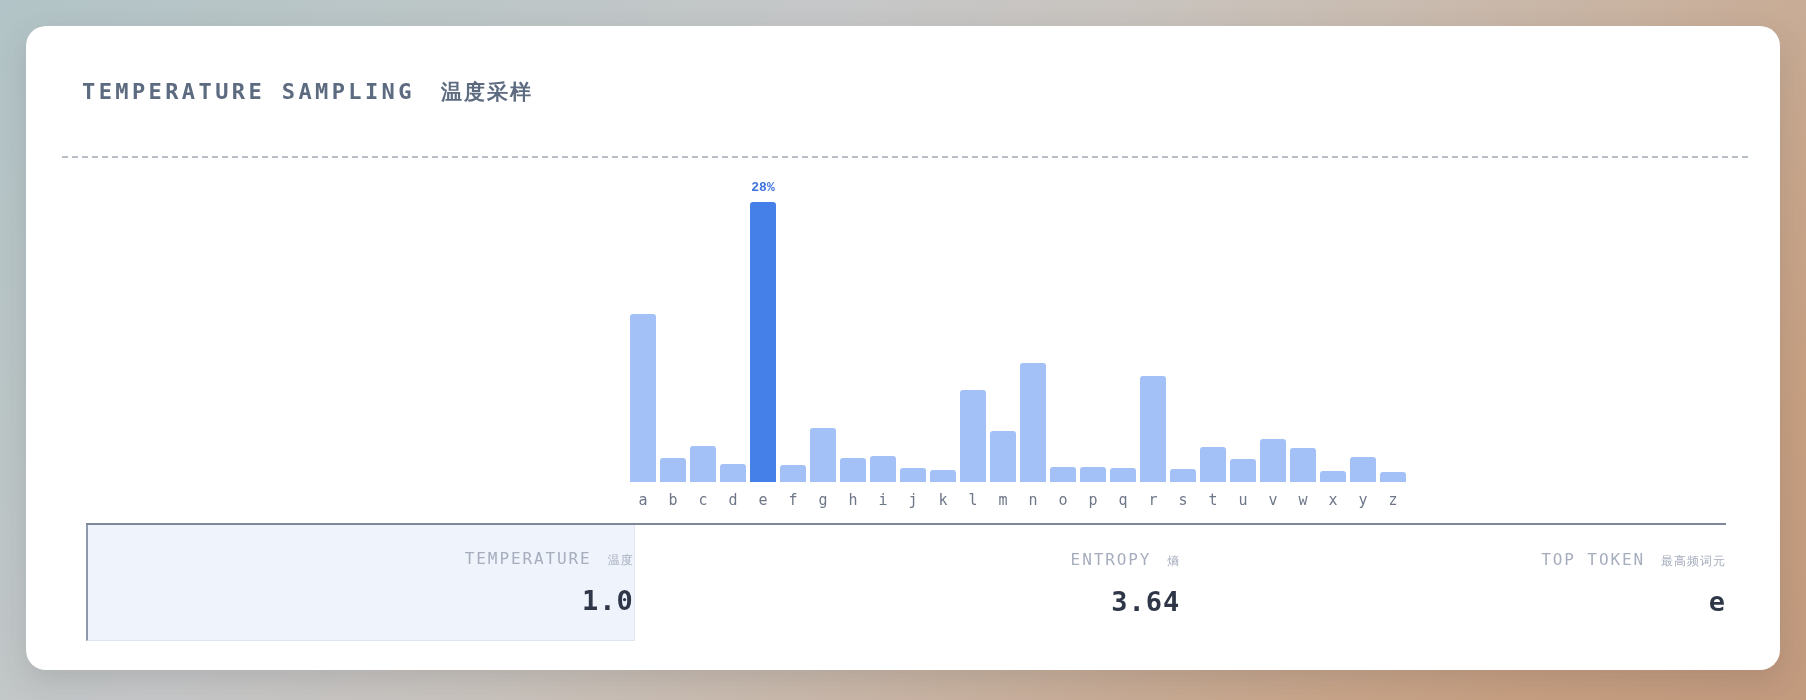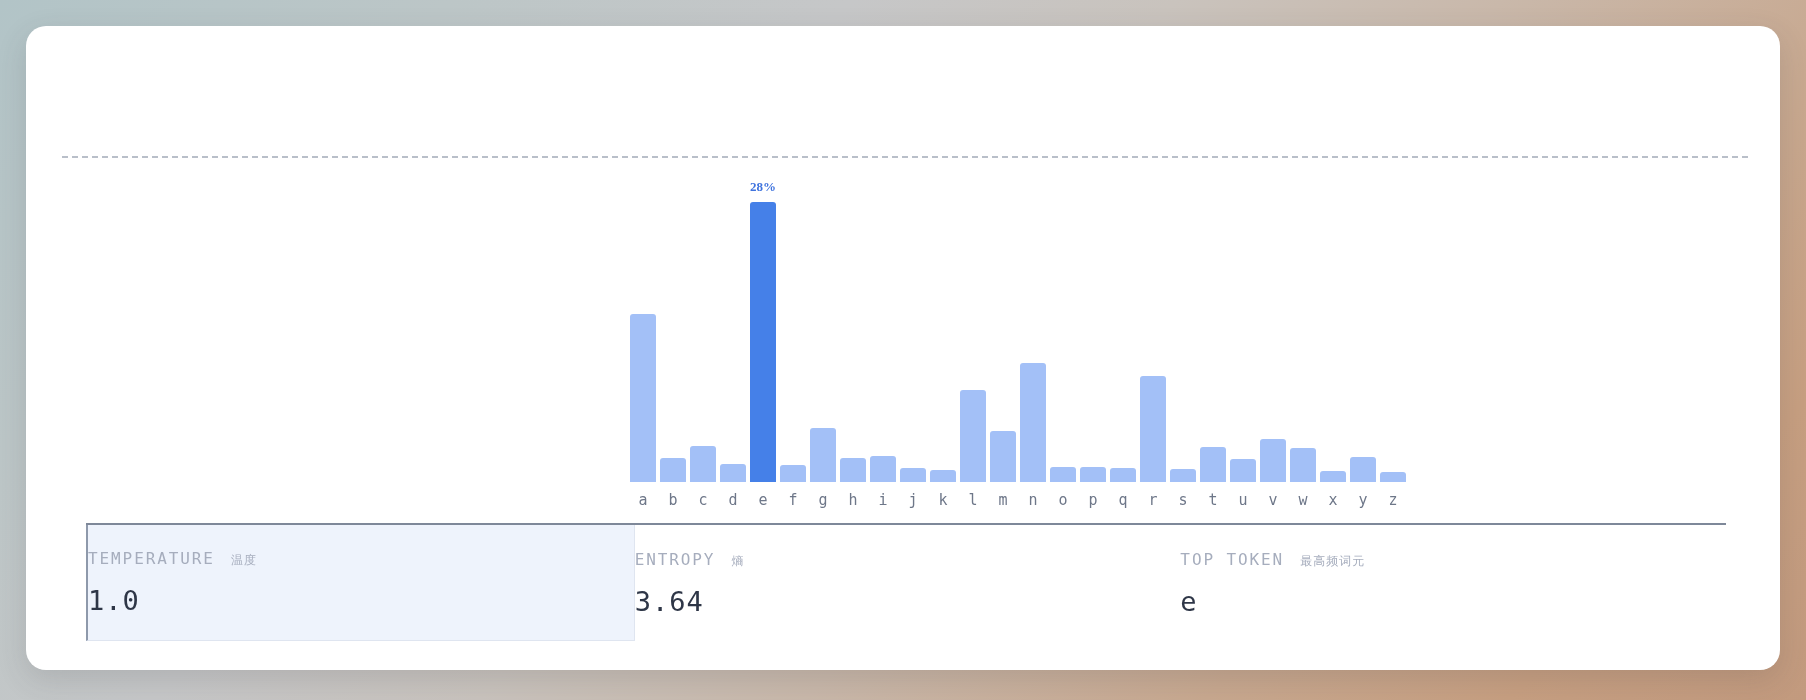--- a/index.html
+++ b/index.html
@@ -215,6 +215,10 @@
 <div class="page">
   <div class="card">
 
+    <div class="card-header">
+      <span class="title-en">TEMPERATURE SAMPLING</span>
+      <span class="title-zh">温度采样</span>
+    </div>
 
     <div class="header-rule"></div>
 

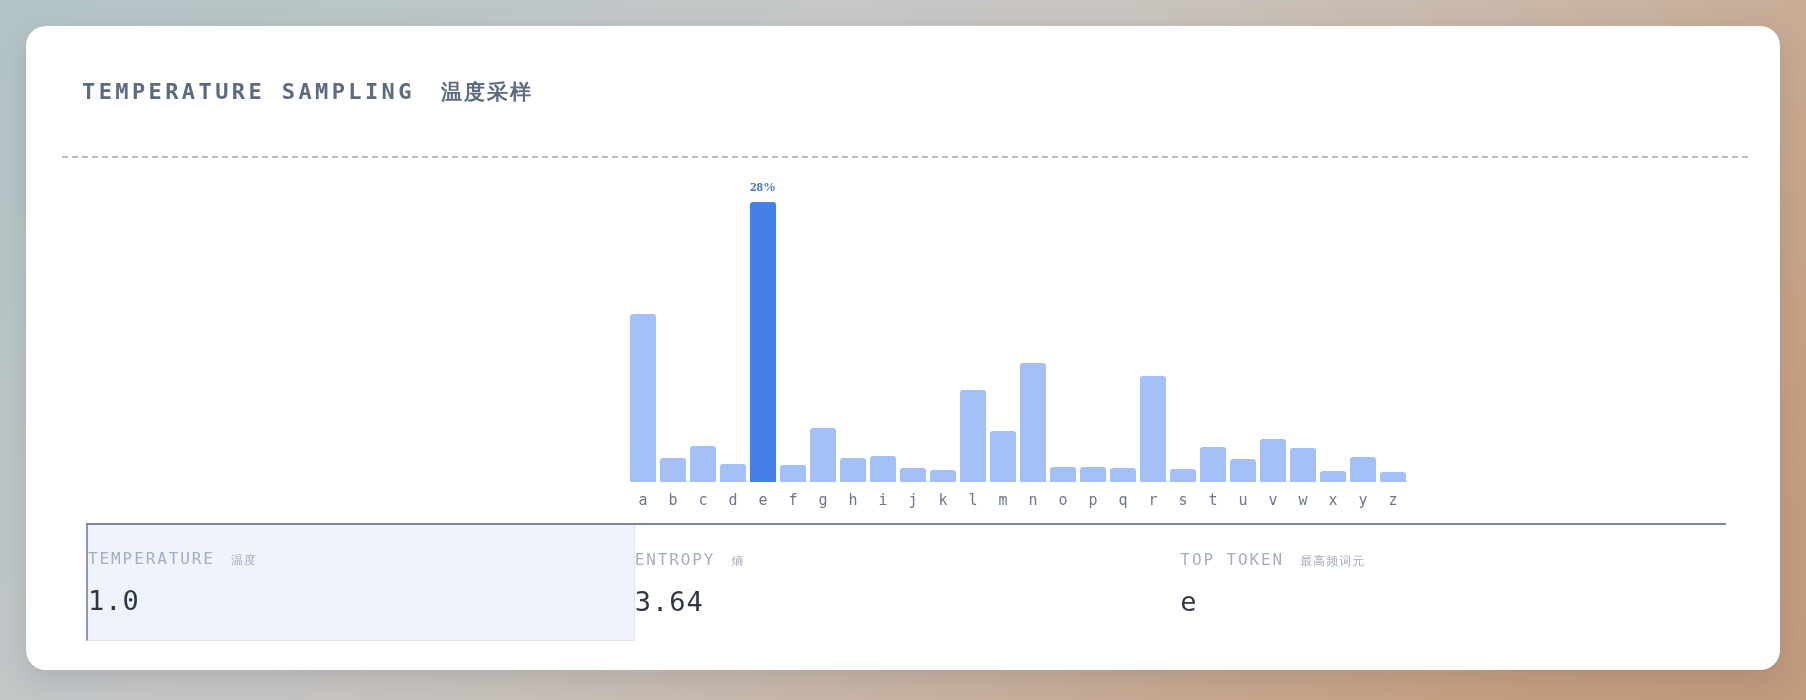--- a/index.html
+++ b/index.html
@@ -135,7 +135,7 @@
     position: absolute;
     left: 50%;
     transform: translateX(-50%);
-    font-family: Liberation Serif, serif;
+    font-family: Liberation Mono, monospace;
     font-size: 13px;
     font-weight: bold;
     color: #3f73de;

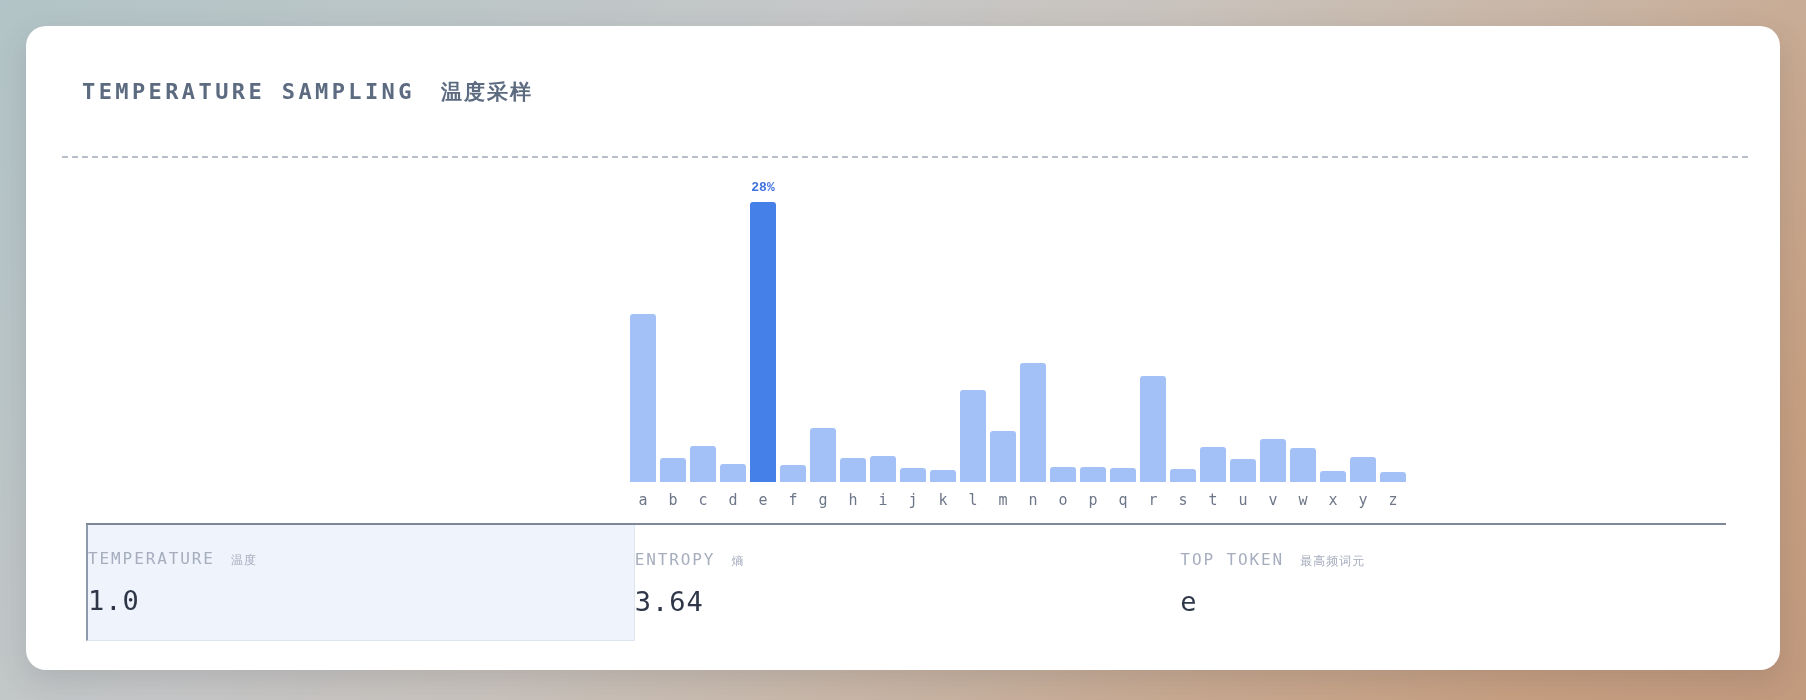--- a/index.html
+++ b/index.html
@@ -166,7 +166,7 @@
     flex: 1;
     display: flex;
     flex-direction: column;
-    align-items: flex-start;
+    align-items: flex-end;
     justify-content: center;
     gap: 16px;
     padding: 16px 0;

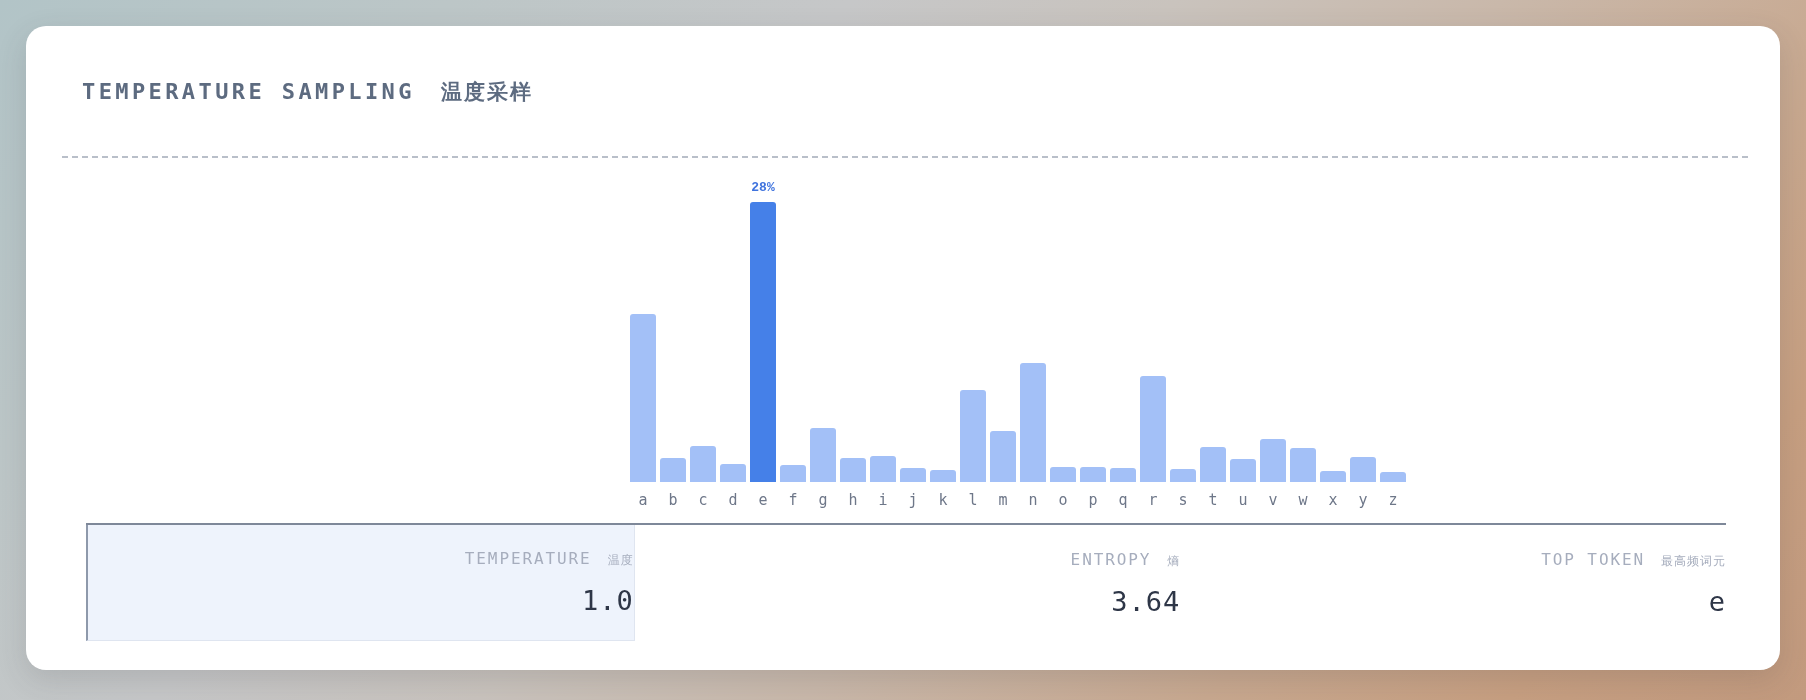--- a/index.html
+++ b/index.html
@@ -204,7 +204,7 @@
   .stat-value {
     font-family: "DejaVu Sans Mono", "Liberation Mono", monospace;
     font-size: 27px;
-    font-weight: normal;
+    font-weight: bold;
     letter-spacing: 1px;
     color: #2e3647;
   }

